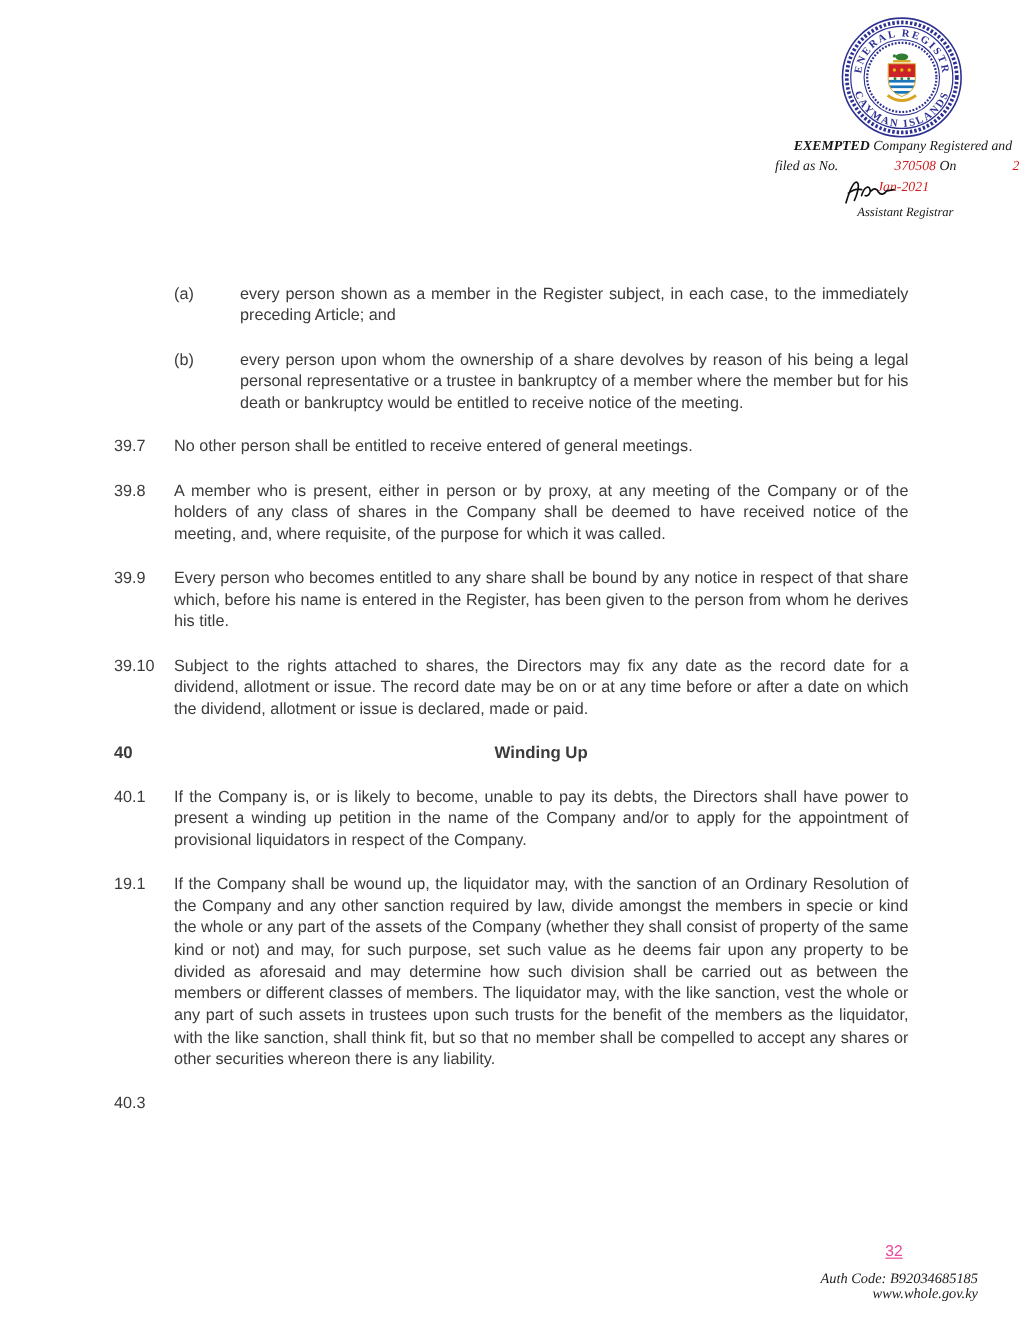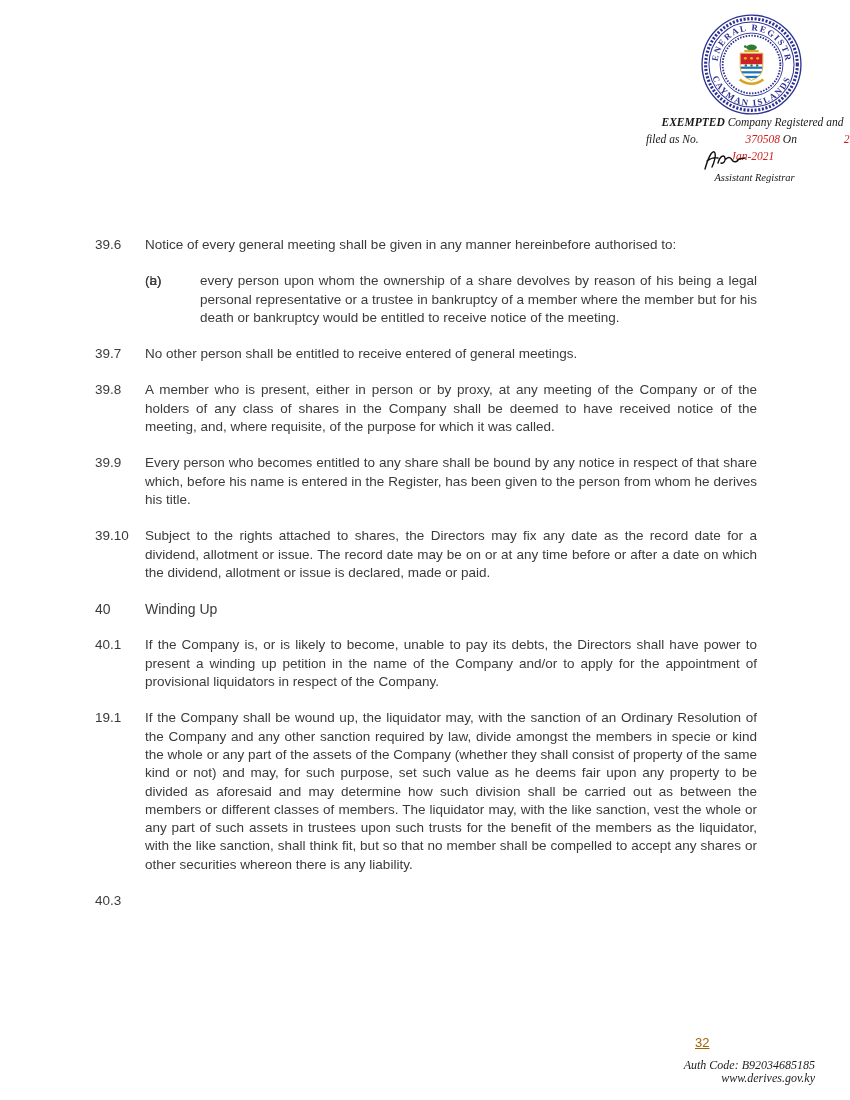--- a/index.html
+++ b/index.html
@@ -107,10 +107,6 @@
 
   <div class="content">
 
-    <div class="para">
-      <span class="num">39.6</span>
-      <span>Notice of every general meeting shall be given in any manner hereinbefore authorised to:</span>
-    </div>
 
     <div class="sub">
       <span class="lbl">(a)</span>

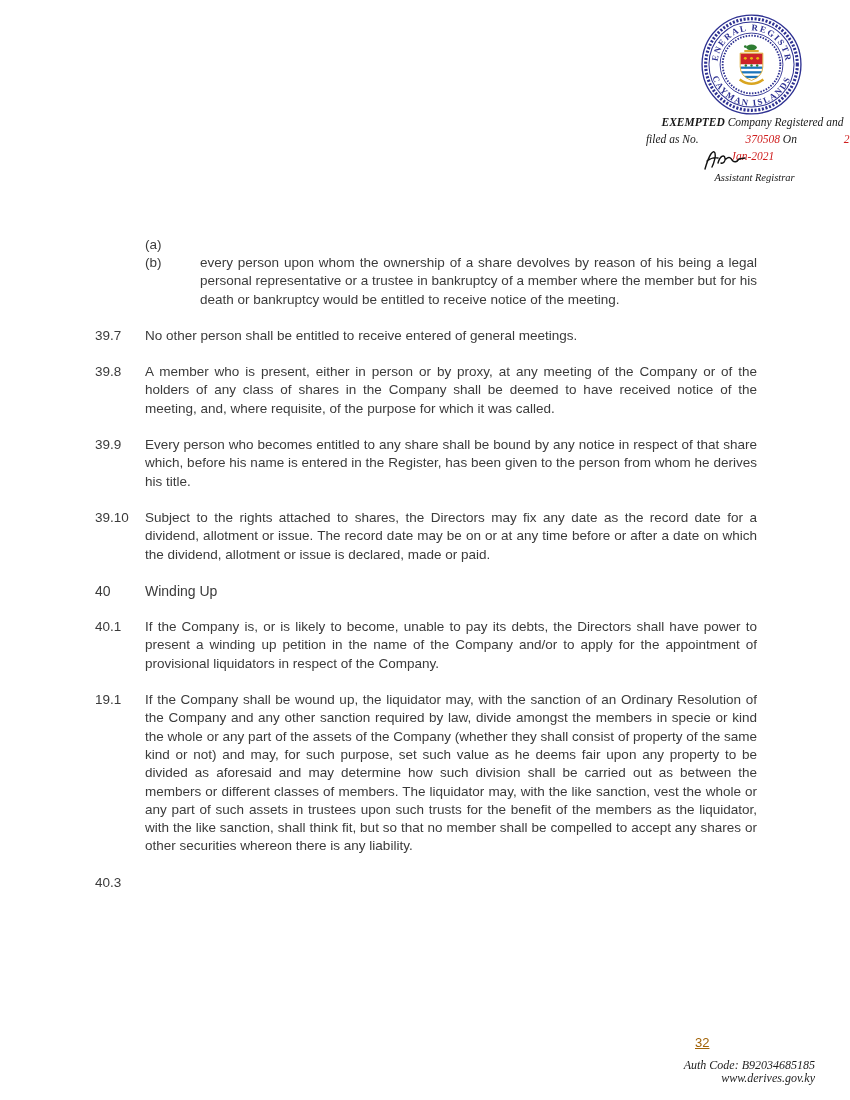--- a/index.html
+++ b/index.html
@@ -110,6 +110,7 @@
 
     <div class="sub">
       <span class="lbl">(a)</span>
+      <span>every person shown as a member in the Register subject, in each case, to the immediately preceding Article; and</span>
     </div>
 
     <div class="sub">

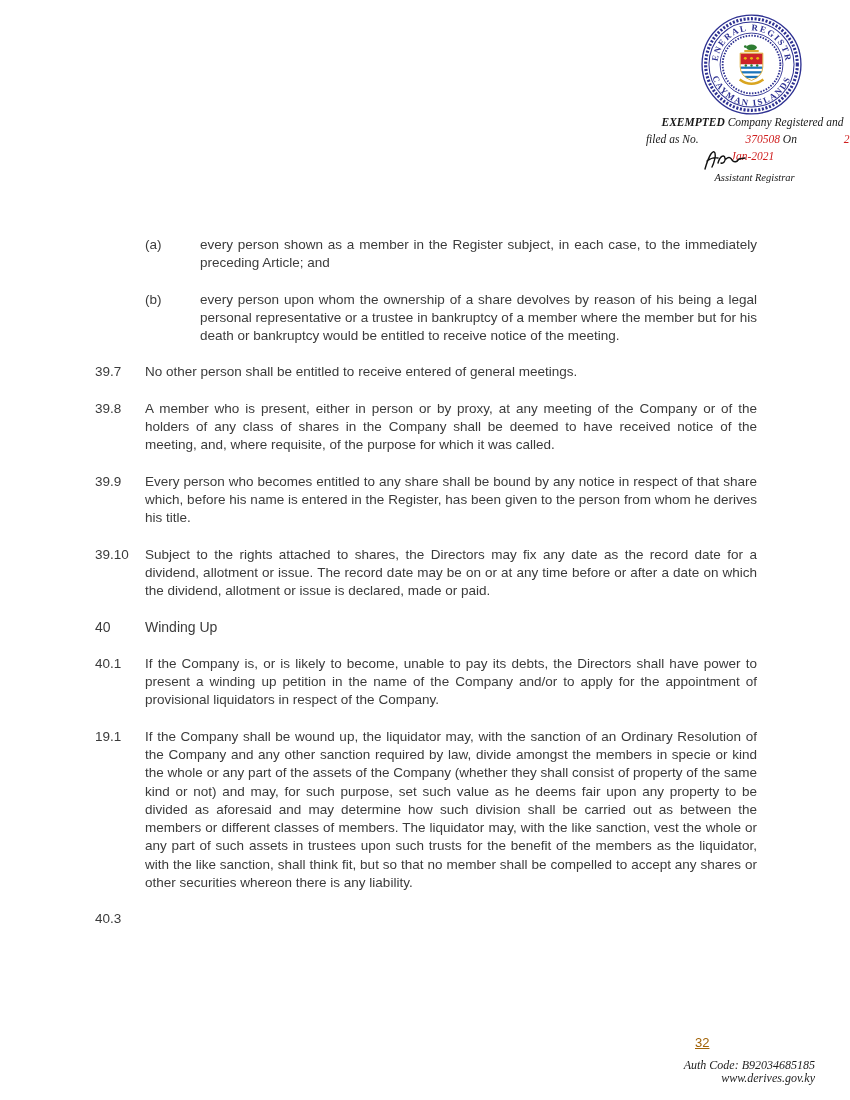--- a/index.html
+++ b/index.html
@@ -37,7 +37,7 @@
   .para .num { position:absolute; left:0; top:0; }
   .sub { position:relative; margin-left:50px; padding-left:55px; margin-bottom:18px; text-align:justify; }
   .sub .lbl { position:absolute; left:0; top:0; }
-  .heading { font-weight:normal; font-size:14px; margin-top:2px; margin-bottom:18px; text-align:left; }
+  .heading { font-weight:bold; font-size:14px; margin-top:2px; margin-bottom:18px; text-align:center; }
 
   
   .page-num { position:absolute; left:695px; top:1035px; width:100px;

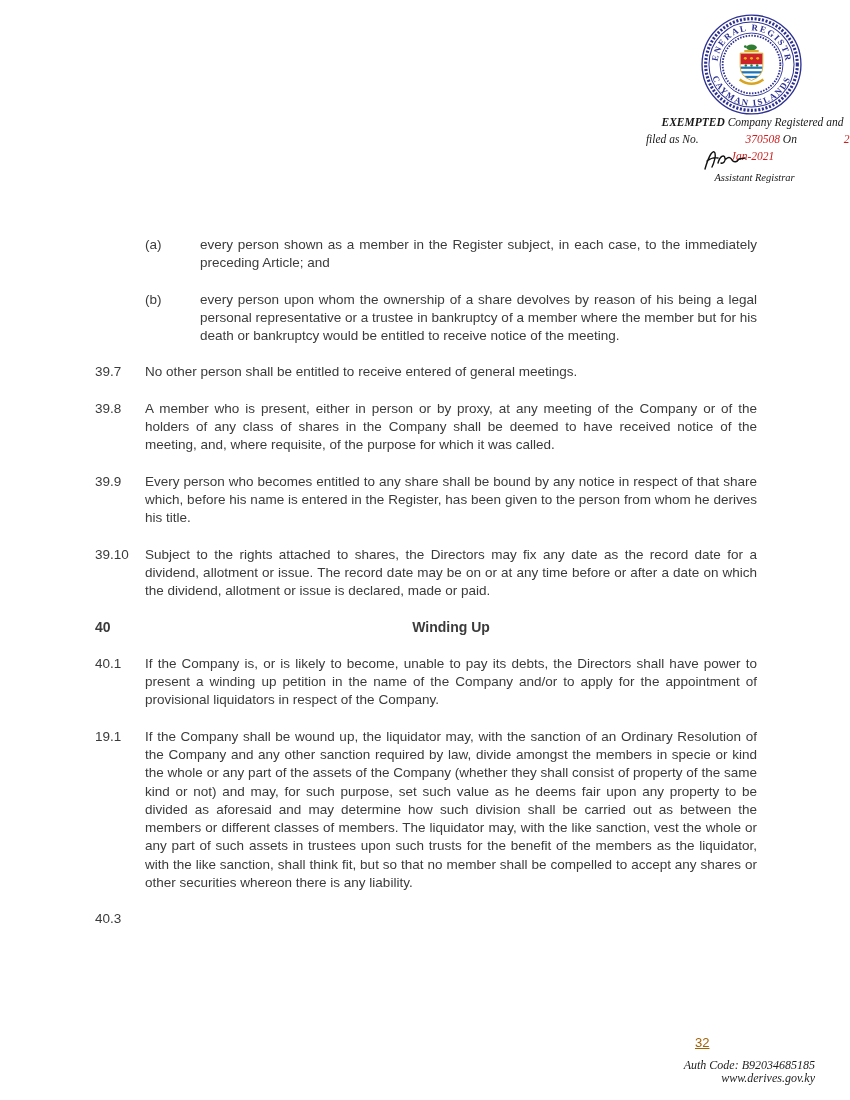--- a/index.html
+++ b/index.html
@@ -41,7 +41,7 @@
 
   
   .page-num { position:absolute; left:695px; top:1035px; width:100px;
-              text-align:left; font-size:13px; color:#a16207;text-decoration:underline; }
+              text-align:center; font-size:13px; color:#ec4899;text-decoration:underline; }
   .auth-block {
     position:absolute; right:35px; top:1059px; text-align:right;
     font-family:"Liberation Serif", serif; font-style:italic;

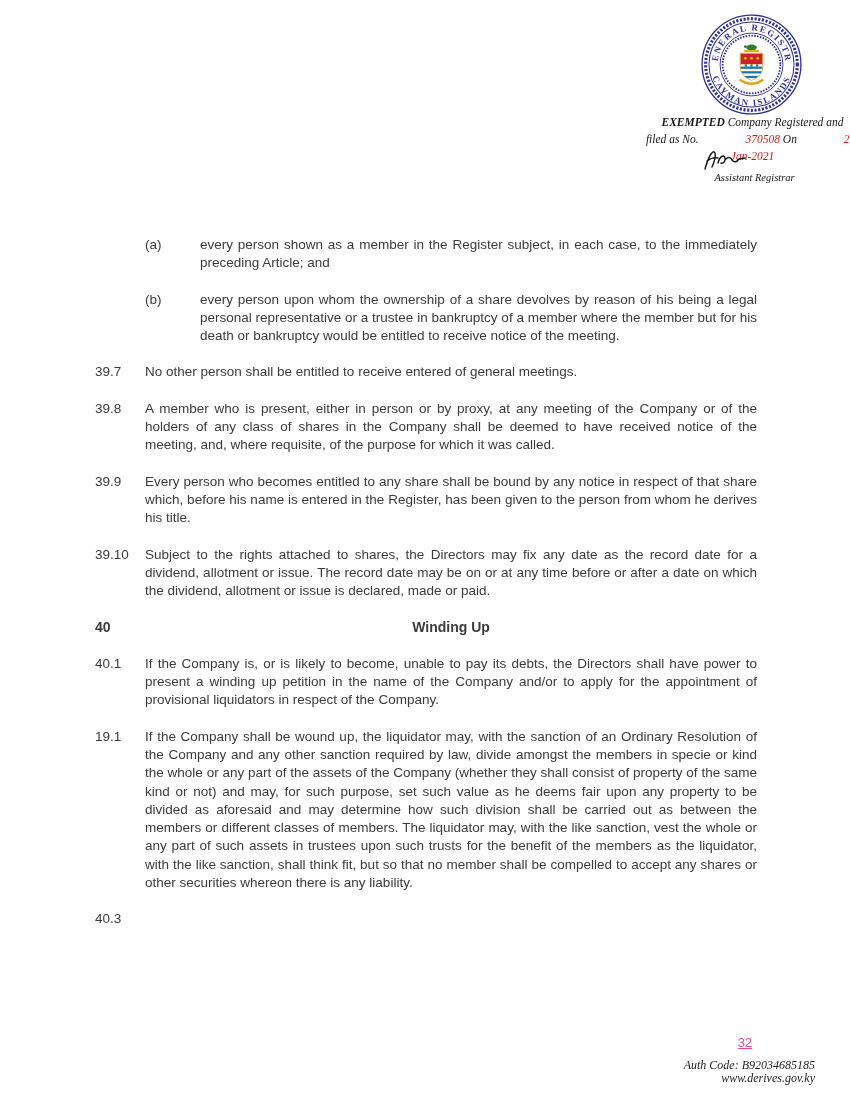--- a/index.html
+++ b/index.html
@@ -162,7 +162,7 @@
   <div class="page-num">32</div>
   <div class="auth-block">
     <div>Auth Code: B92034685185</div>
-    <div>www.derives.gov.ky</div>
+    <div>www.whole.gov.ky</div>
   </div>
 
 </div>

